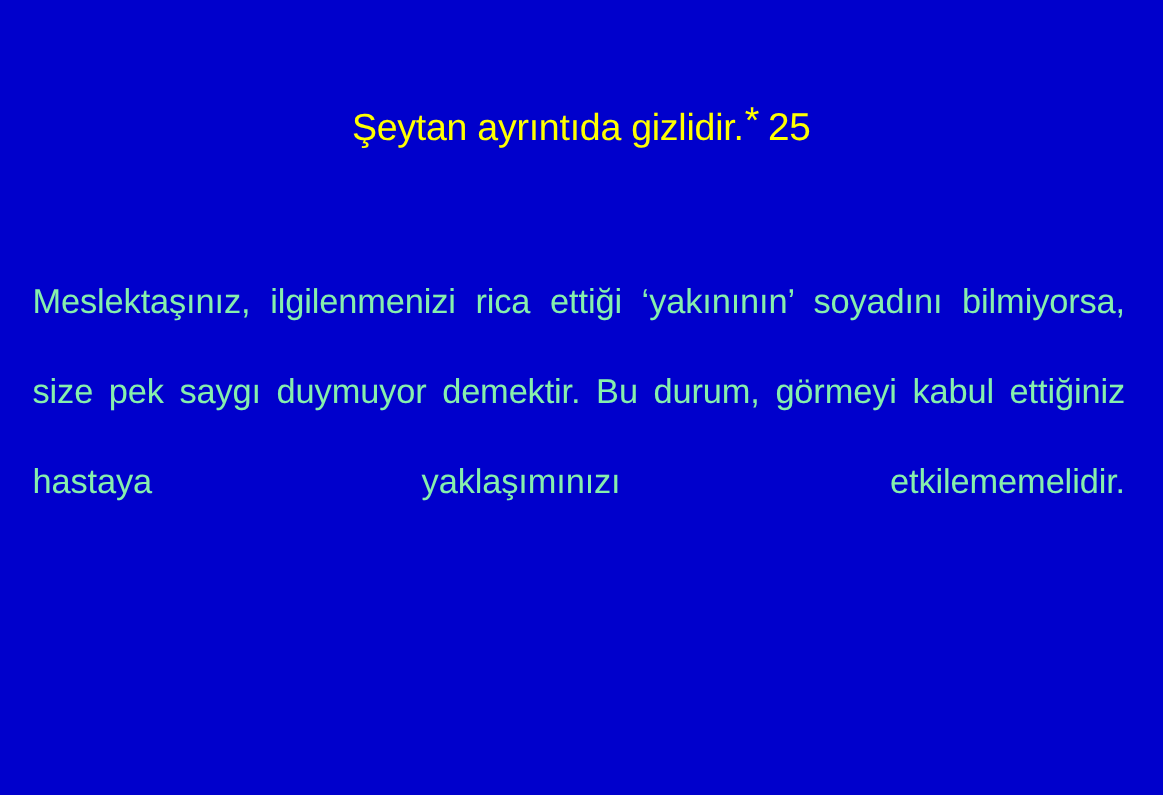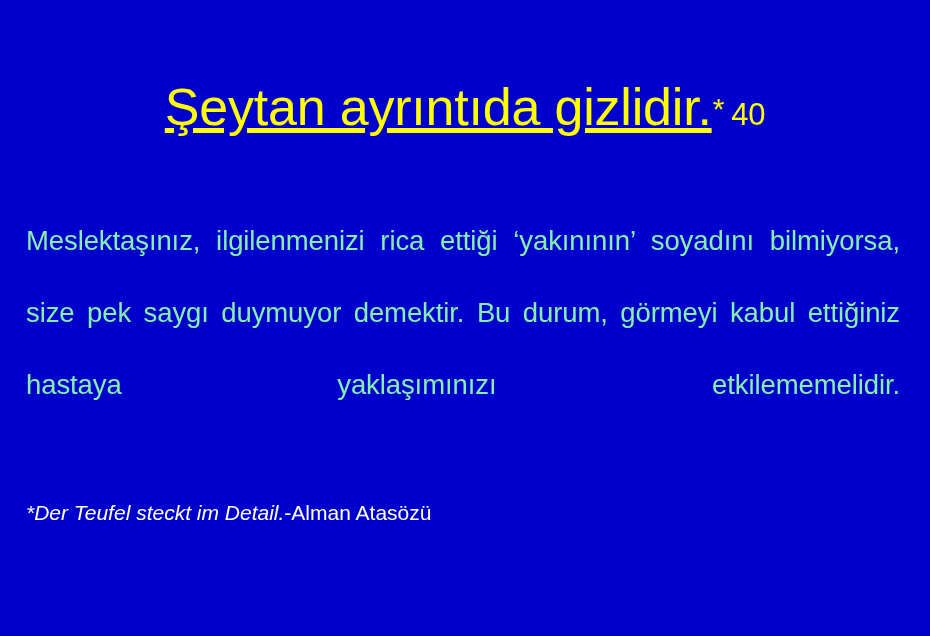--- a/index.html
+++ b/index.html
@@ -37,7 +37,7 @@
     letter-spacing: -0.2px;
     white-space: nowrap;
   }
-  .slide-title .t-main { font-size: 52px; text-decoration: underline; }
+  .slide-title .t-main { font-size: 30px; }
   .slide-title .t-star {
     font-size: 30px;
     vertical-align: 6px;

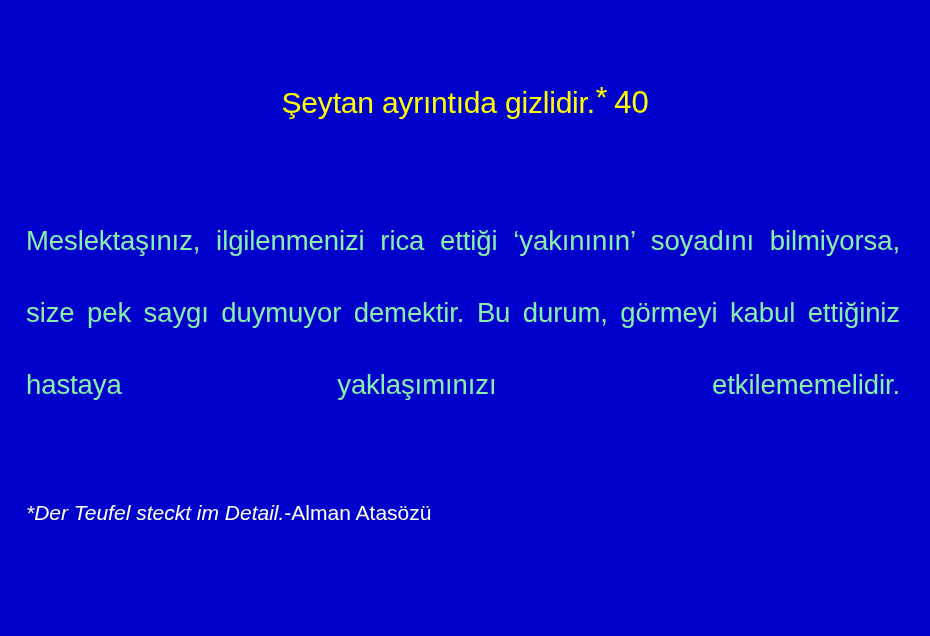--- a/index.html
+++ b/index.html
@@ -96,7 +96,7 @@
 <div class="slide">
 
   <h1 class="slide-title">
-    <span class="t-main">Şeytan ayrıntıda gizlidir.</span><span class="t-star">*</span><span class="t-num">40</span>
+    <span class="t-main">Şeytan ayrıntıda gizlidir.</span><span class="t-star">*</span><span class="t-num">25</span>
   </h1>
 
   <div class="body-block">

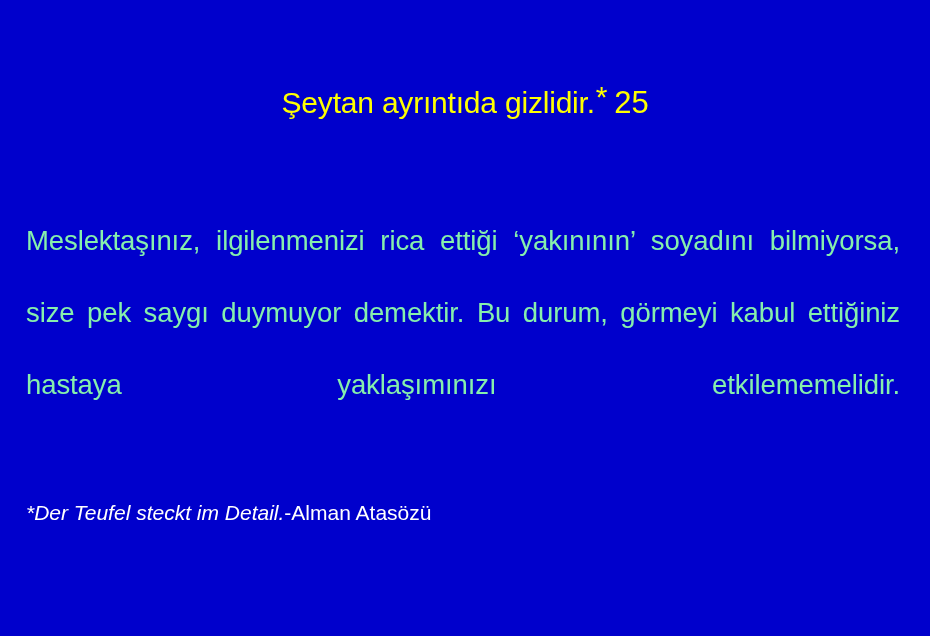--- a/index.html
+++ b/index.html
@@ -103,9 +103,6 @@
     <p class="body-text">Meslektaşınız, ilgilenmenizi rica ettiği ‘yakınının’ soyadını bilmiyorsa, size pek saygı duymuyor demektir. Bu durum, görmeyi kabul ettiğiniz hastaya yaklaşımınızı etkilememelidir.</p>
   </div>
 
-  <div class="footnote">
-    <span class="fn-italic">*</span><span class="fn-italic">Der Teufel steckt im Detail.</span><span class="fn-roman">-Alman Atasözü</span>
-  </div>
 
 </div>
 

